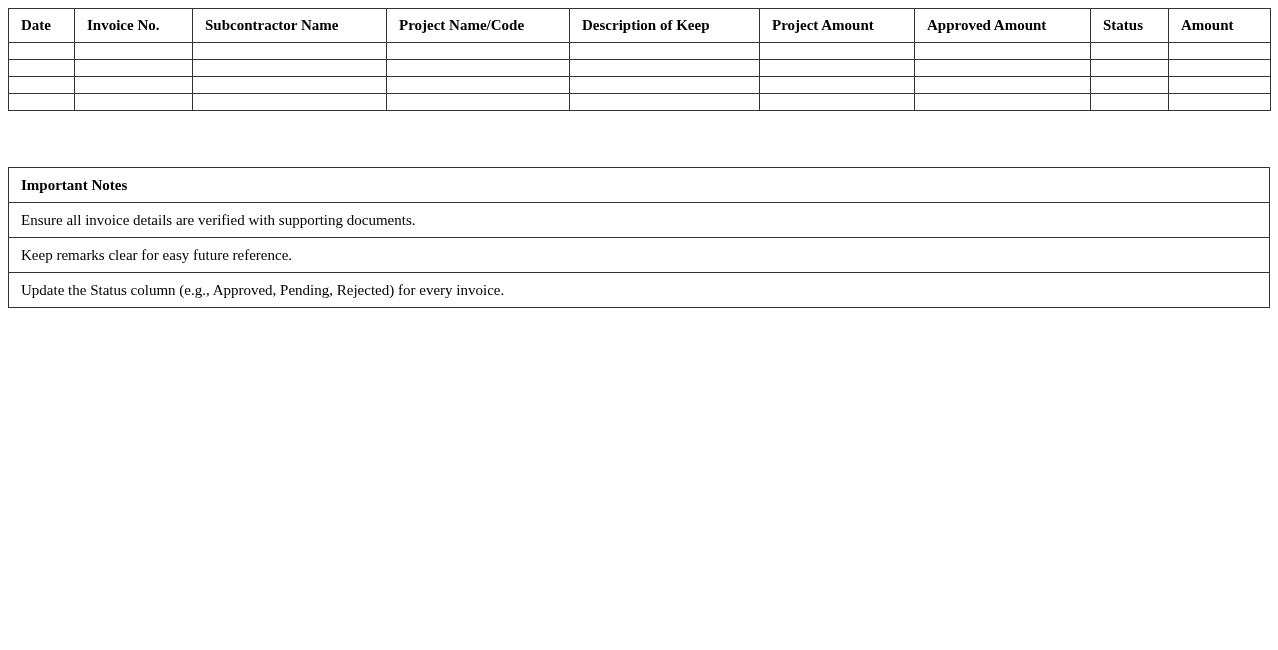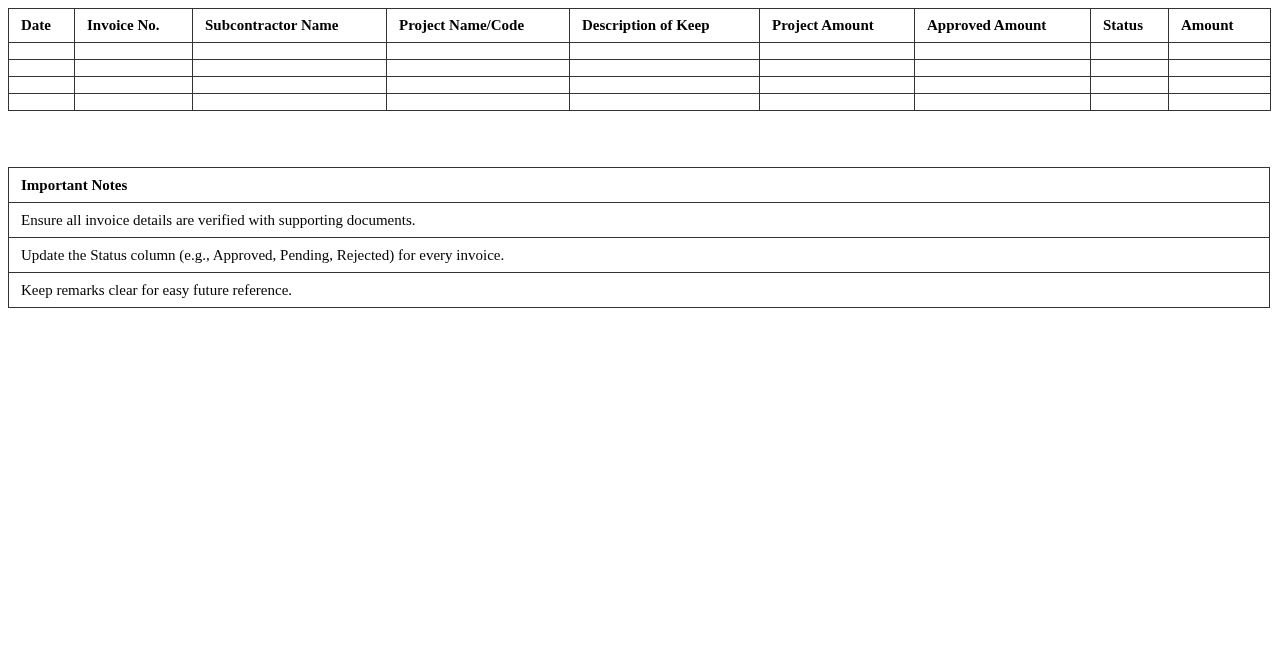--- a/index.html
+++ b/index.html
@@ -143,10 +143,10 @@
       <td>Ensure all invoice details are verified with supporting documents.</td>
     </tr>
     <tr>
-      <td>Update the Status column (e.g., Approved, Pending, Rejected) for every invoice.</td>
+      <td>Keep remarks clear for easy future reference.</td>
     </tr>
     <tr>
-      <td>Keep remarks clear for easy future reference.</td>
+      <td>Update the Status column (e.g., Approved, Pending, Rejected) for every invoice.</td>
     </tr>
   </tbody>
 </table>

